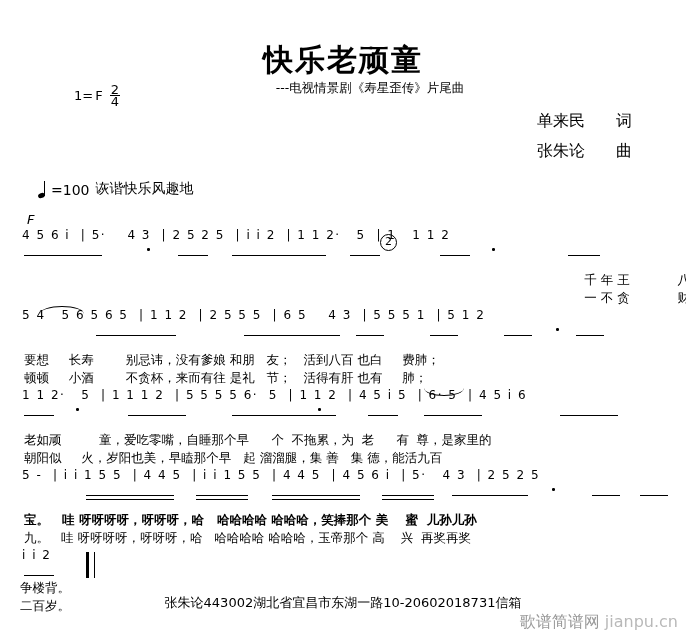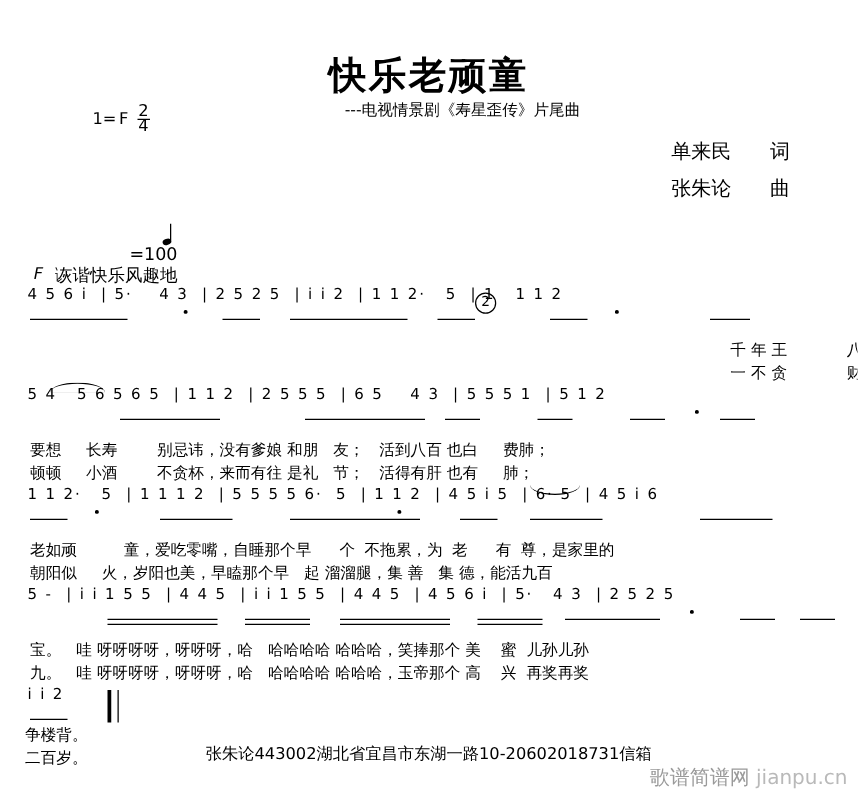--- a/index.html
+++ b/index.html
@@ -52,7 +52,7 @@
   .tempo{
     position:absolute;left:38px;top:180px;
     font-size:14px;
-    display:flex;align-items:flex-end;flex-direction:column;
+    display:flex;align-items:flex-end;
   }
   .tempo .note{
     position:relative;display:inline-block;width:10px;height:16px;margin-right:2px;

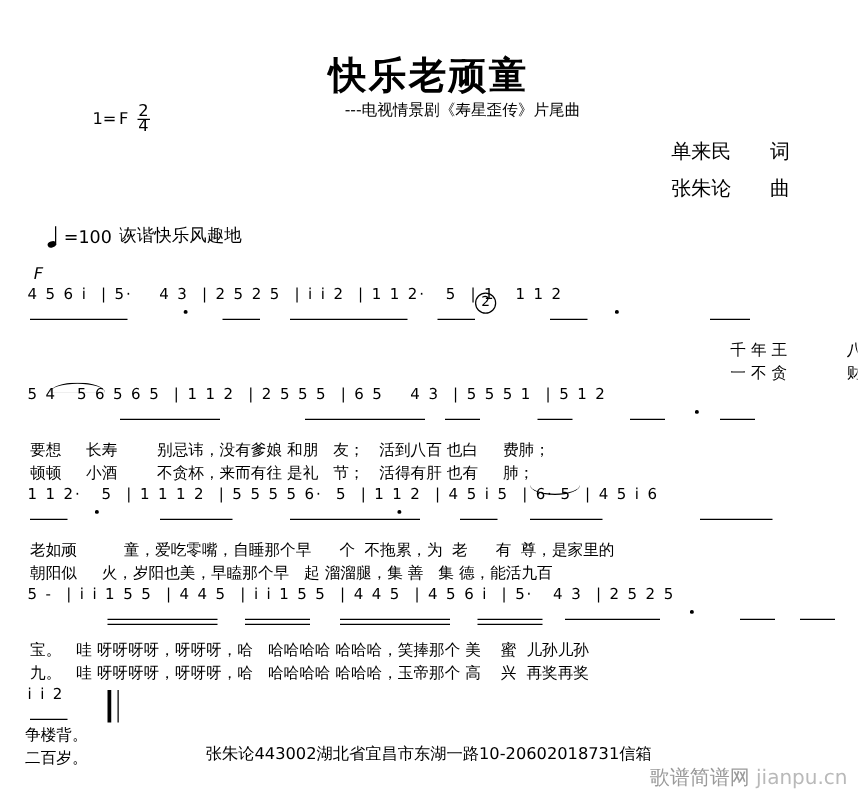--- a/index.html
+++ b/index.html
@@ -212,7 +212,7 @@
     <div class="beam" style="left:592px;top:27px;width:28px;"></div>
     <div class="beam" style="left:640px;top:27px;width:28px;"></div>
     <div class="dotmark" style="left:552px;top:20px;"></div>
-    <div class="lyr" style="top:44px;left:24px;">宝。   哇 呀呀呀呀，呀呀呀，哈   哈哈哈哈 哈哈哈，笑捧那个 美    蜜  儿孙儿孙</div>
+    <div class="lyr" style="top:44px;left:24px;font-weight:bold;">宝。   哇 呀呀呀呀，呀呀呀，哈   哈哈哈哈 哈哈哈，笑捧那个 美    蜜  儿孙儿孙</div>
     <div class="lyr2" style="top:62px;left:24px;">九。   哇 呀呀呀呀，呀呀呀，哈   哈哈哈哈 哈哈哈，玉帝那个 高    兴  再奖再奖</div>
   </div>
 

